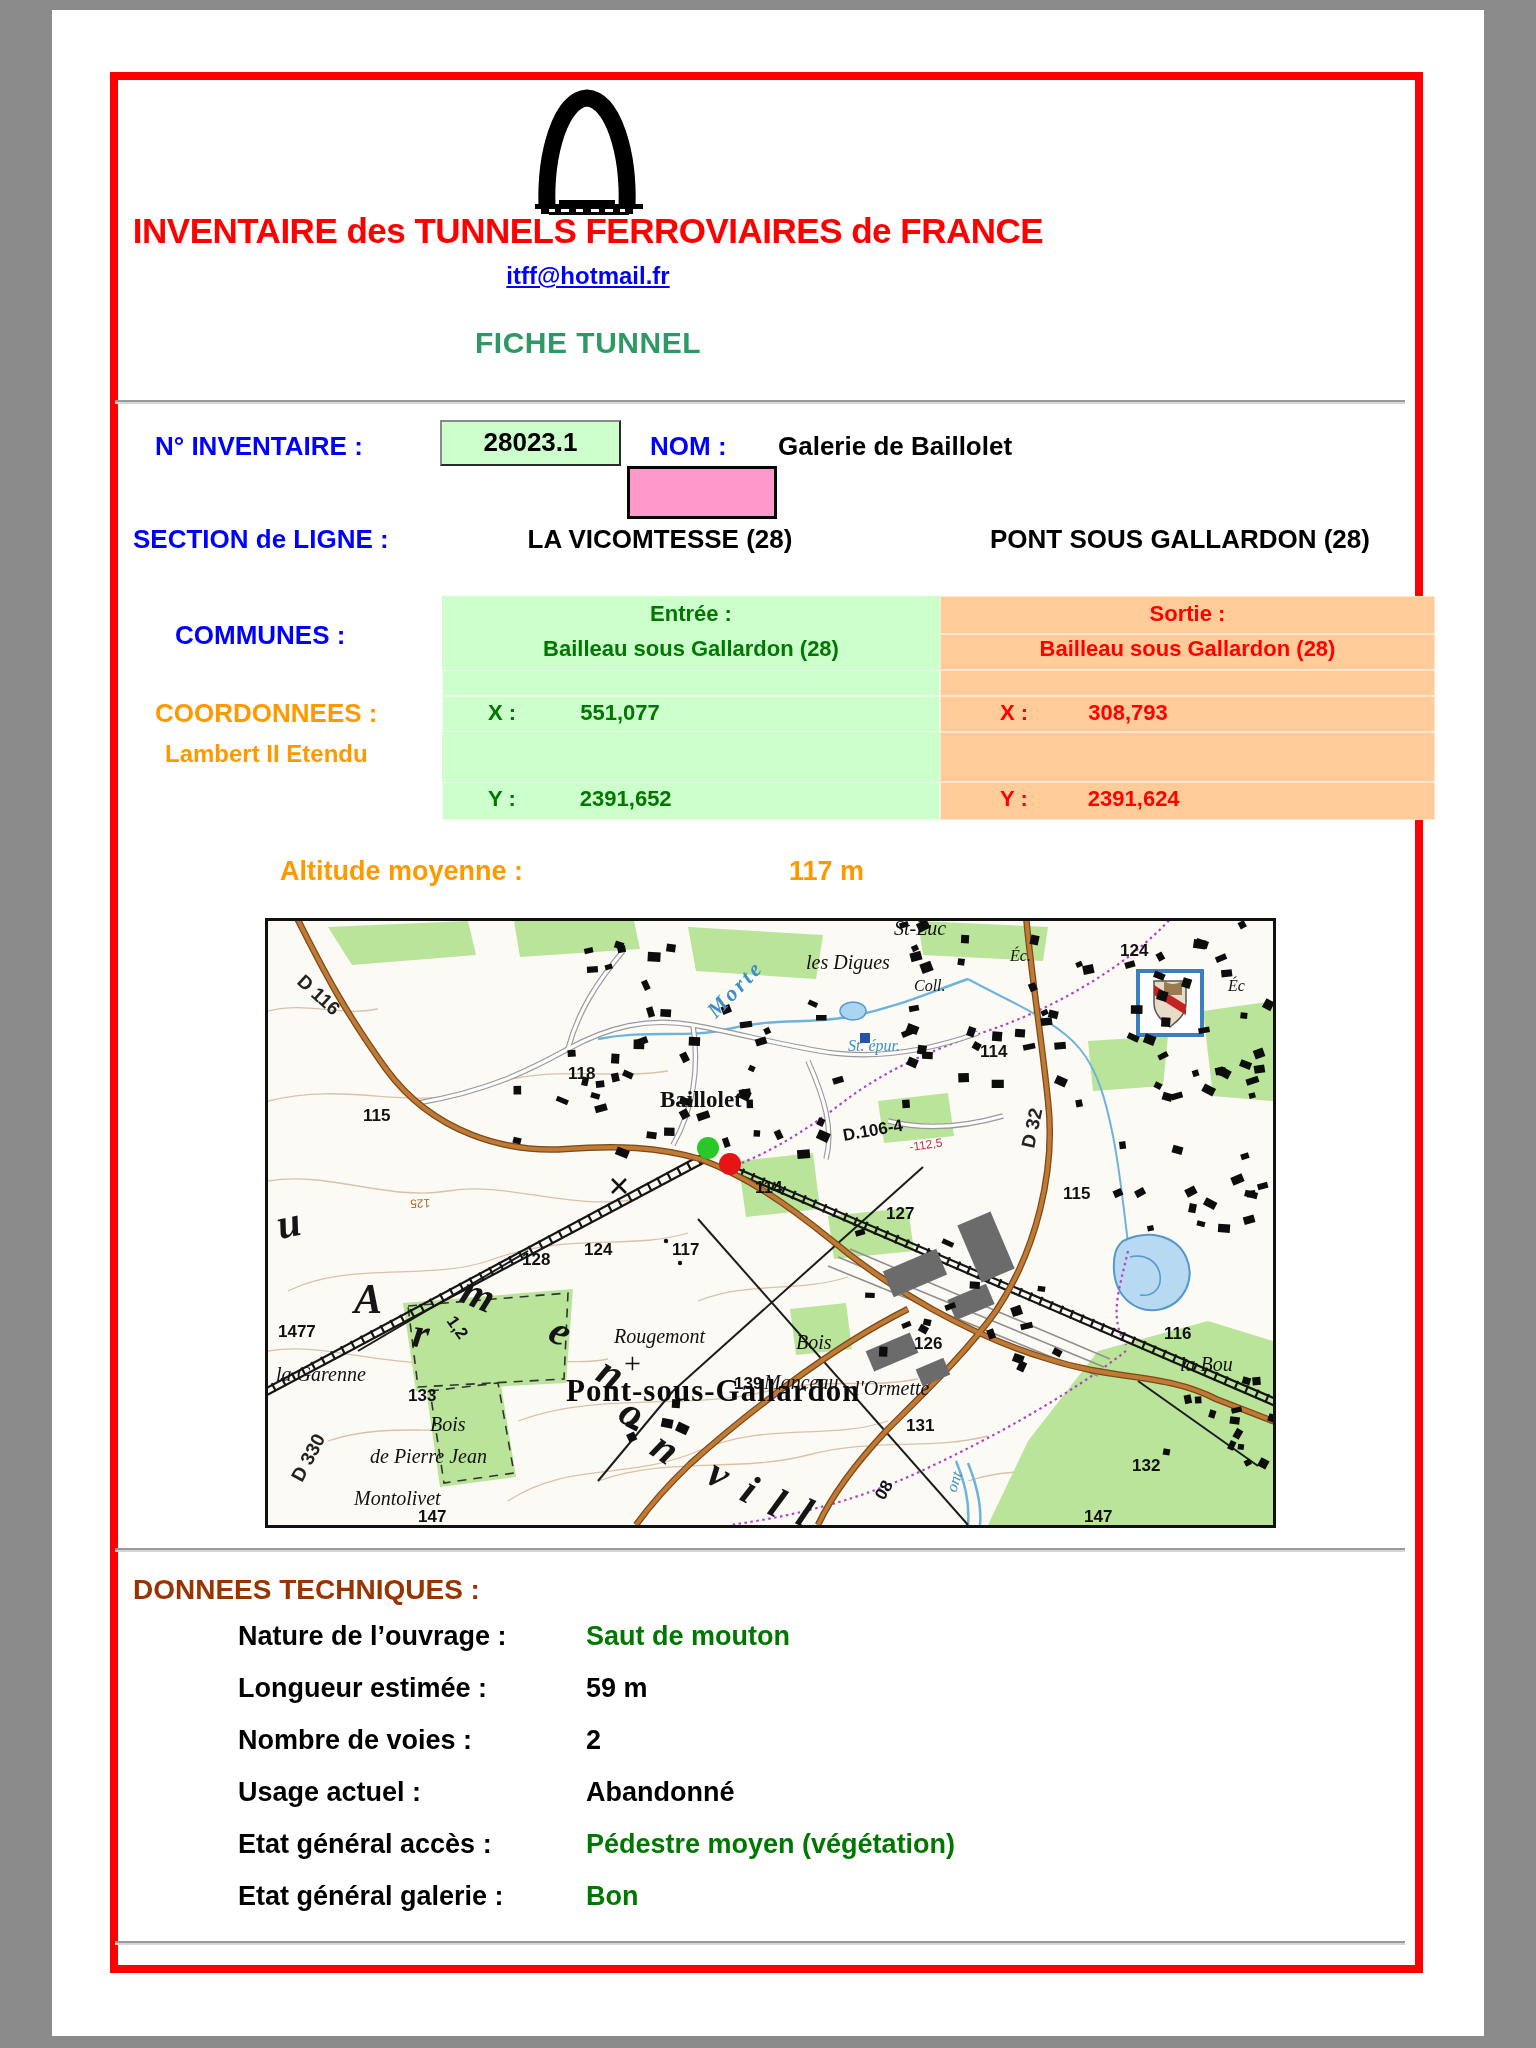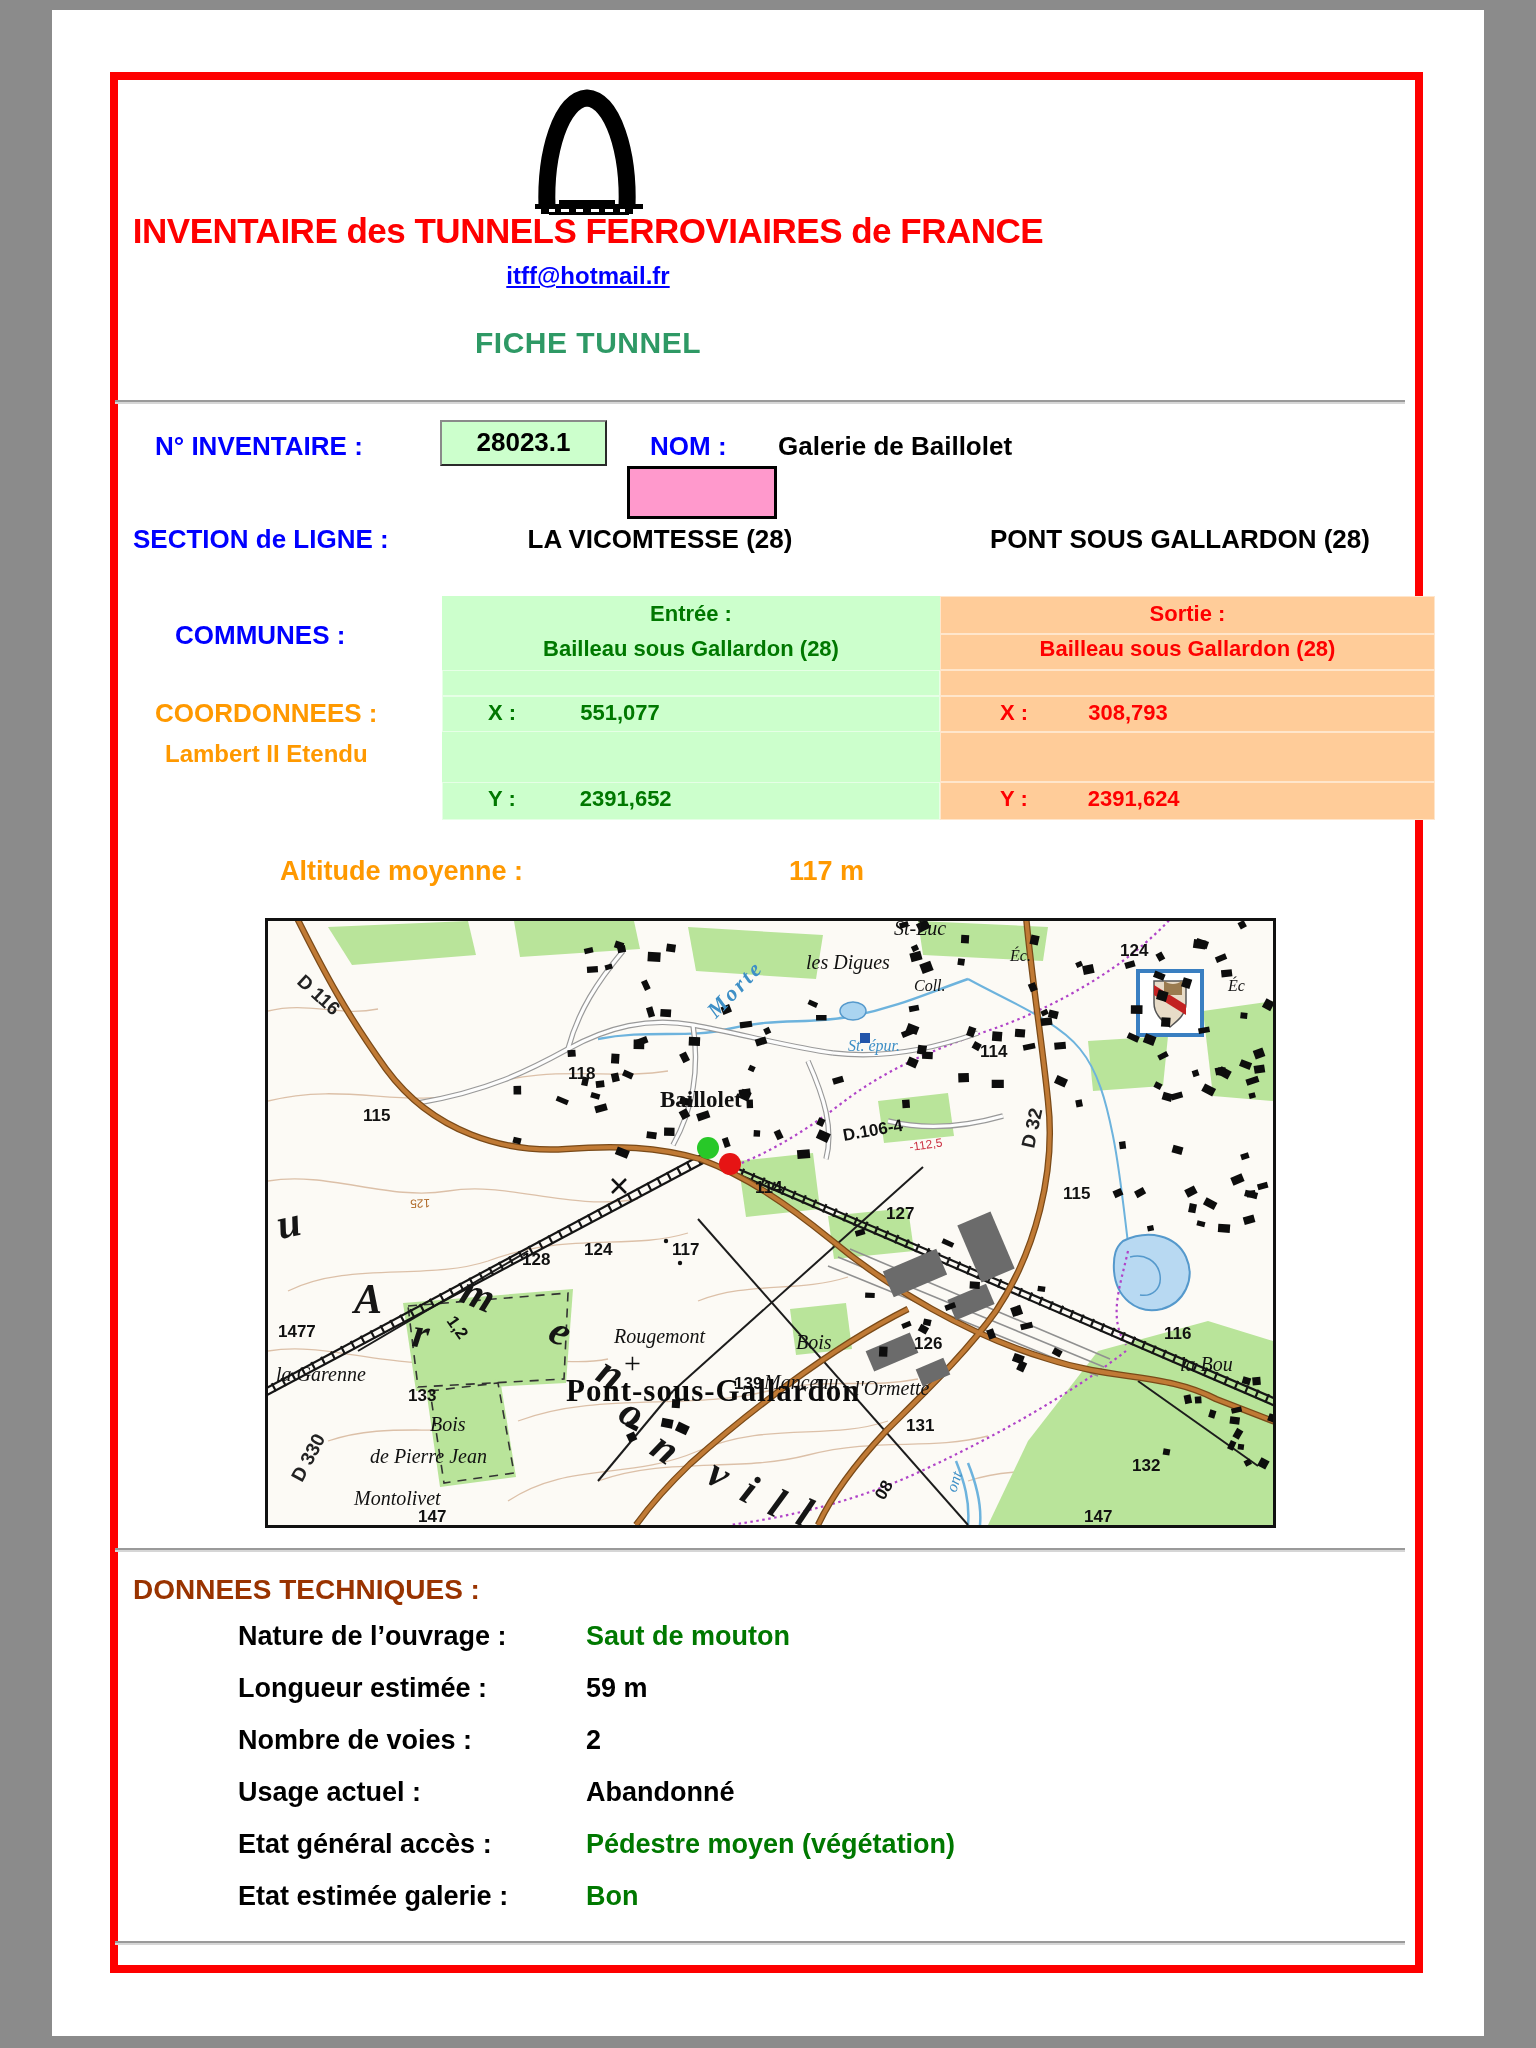--- a/index.html
+++ b/index.html
@@ -17,7 +17,7 @@
   .lbl-orange{color:#ff9900;font-weight:bold;font-size:26px;}
   .txt-black{color:#000;font-weight:bold;font-size:26px;text-align:right;}
   .abs{position:absolute;}
-  .invbox{left:388px;top:410px;width:167px;height:46px;background:#ccffcc;border:2px solid;border-color:#8a8a8a #2a2a2a #2a2a2a #8a8a8a;box-sizing:border-box;text-align:center;line-height:40px;font-size:26px;font-weight:bold;color:#000;}
+  .invbox{left:388px;top:410px;width:181px;height:46px;background:#ccffcc;border:2px solid;border-color:#8a8a8a #2a2a2a #2a2a2a #8a8a8a;box-sizing:border-box;text-align:center;line-height:40px;font-size:26px;font-weight:bold;color:#000;}
   .pinkbox{left:575px;top:456px;width:150px;height:53px;background:#ff99cc;border:3px solid #000;box-sizing:border-box;}
   .ctr{text-align:center;}
   .table{left:390px;top:586px;width:993px;height:224px;}

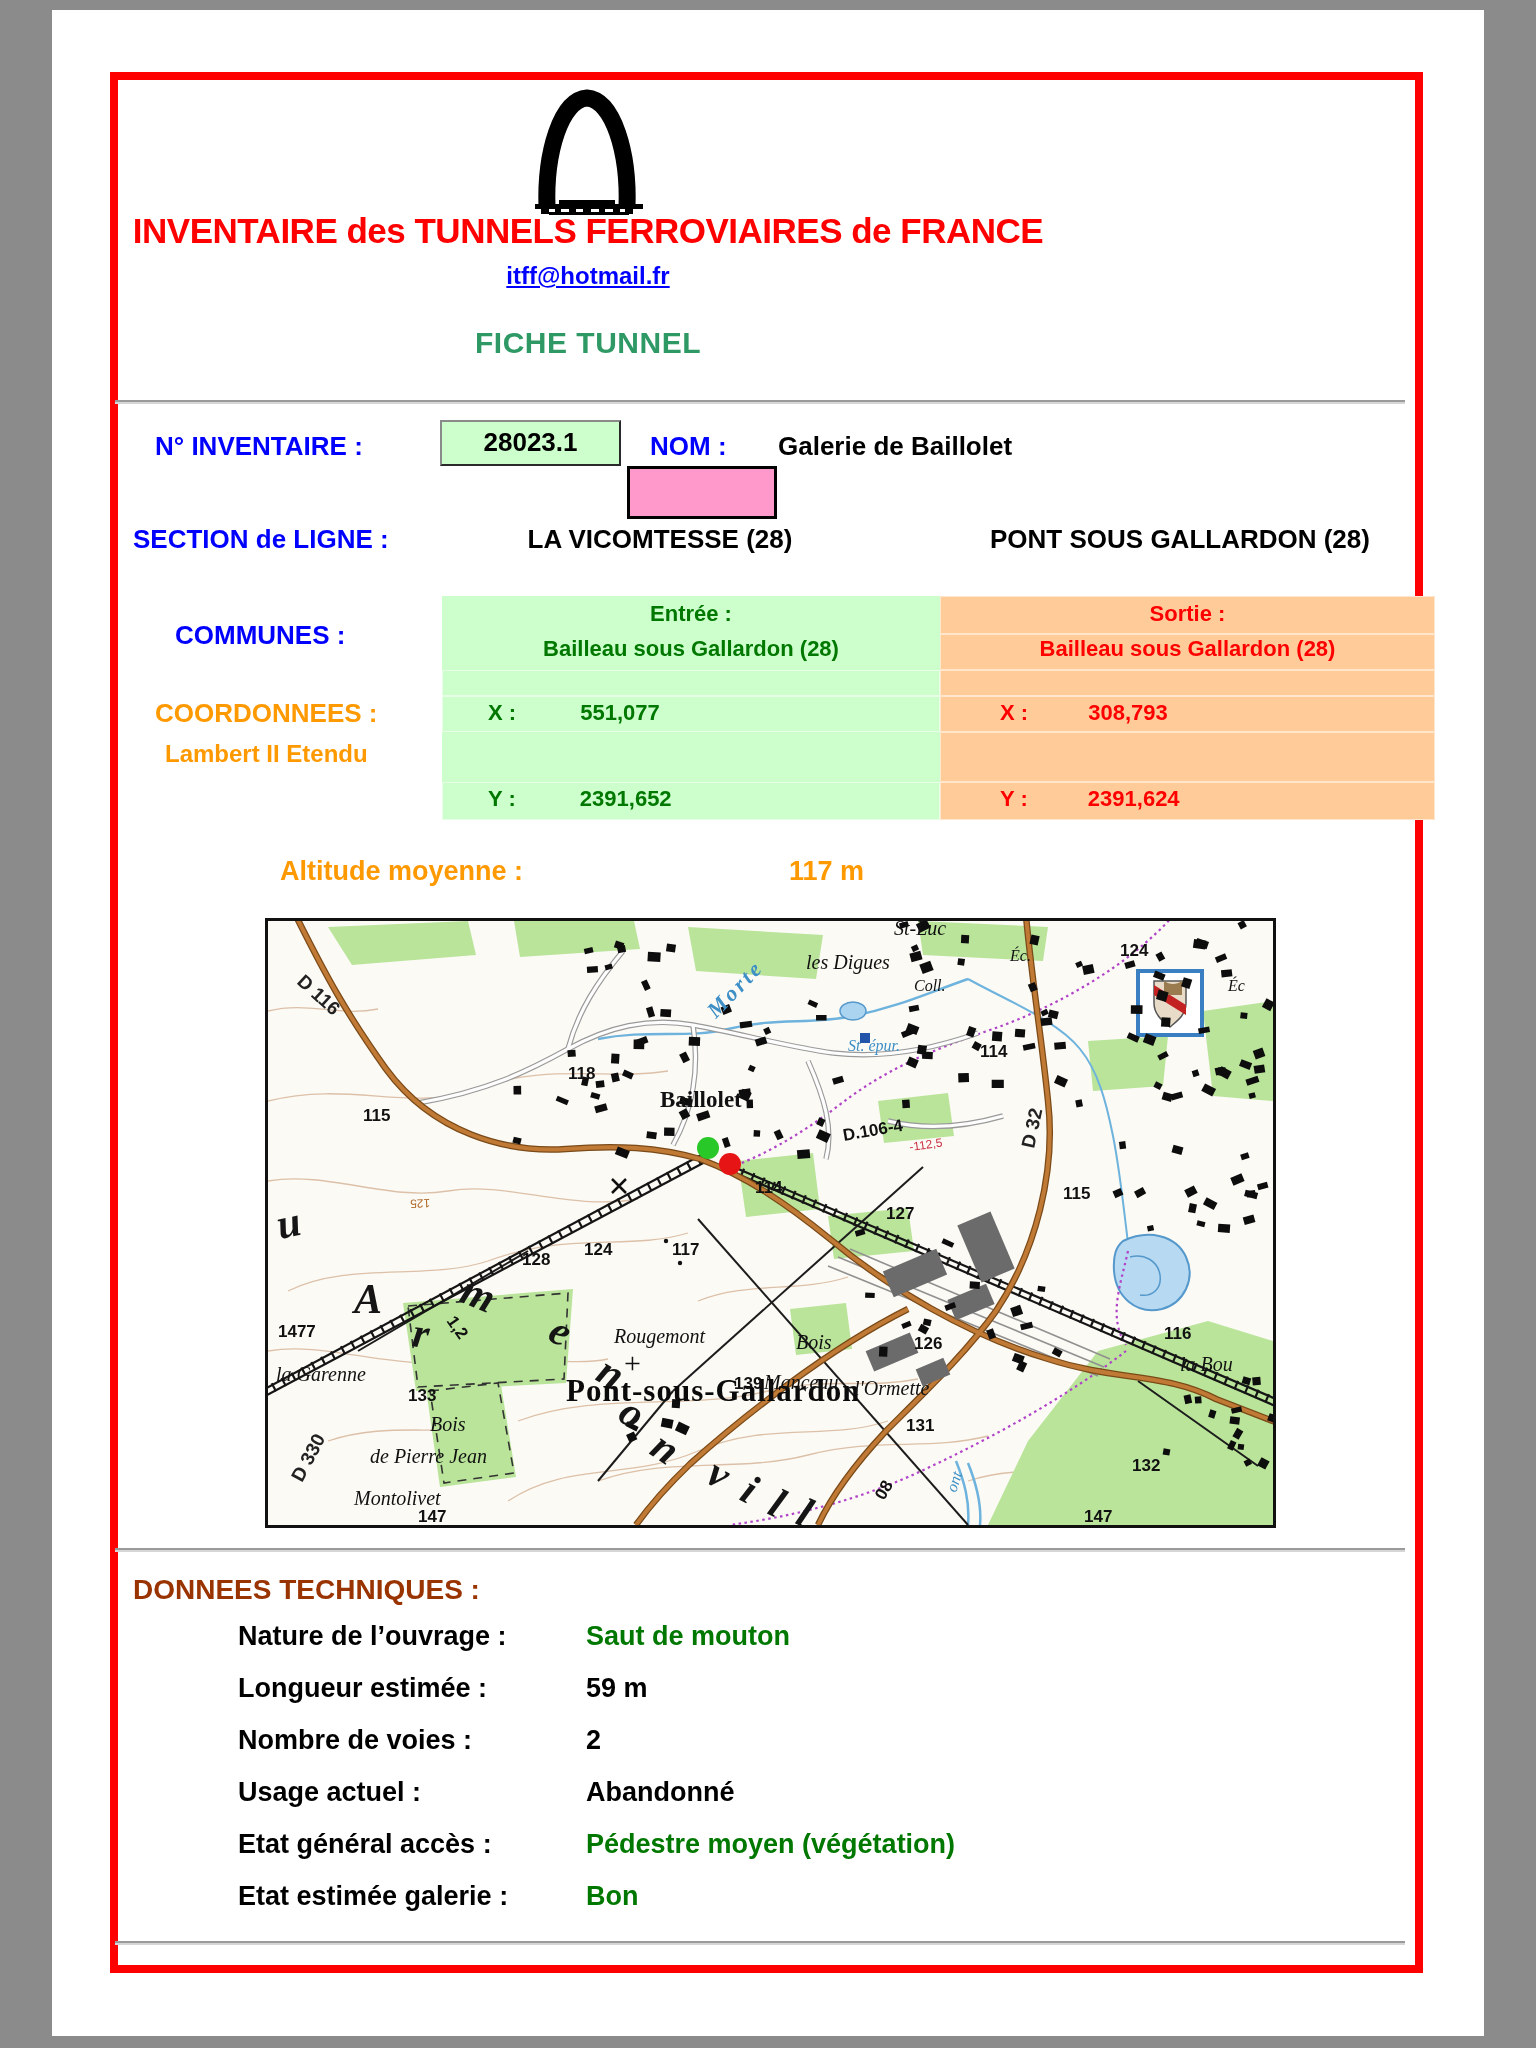--- a/index.html
+++ b/index.html
@@ -525,7 +525,7 @@
     <span class="tech-value" style="color: rgb(0, 0, 0);">Abandonné</span>
   </div>
   <div class="tech-row" style="top:1871px;">
-    <span class="tech-label">Etat estimée galerie :</span>
+    <span class="tech-label">Etat général galerie :</span>
     <span class="tech-value" style="color: rgb(0, 120, 0);">Bon</span>
   </div>
 

